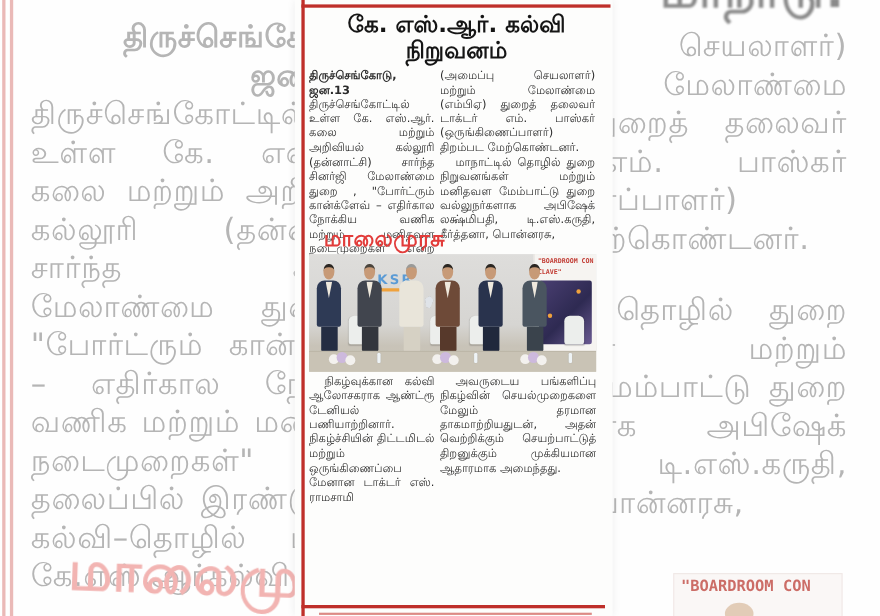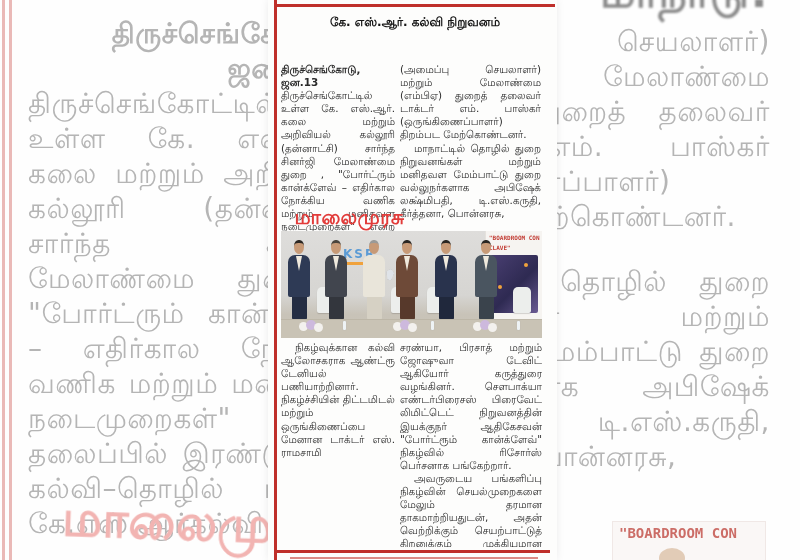--- a/index.html
+++ b/index.html
@@ -35,7 +35,7 @@
   .rl-bottom{left:6px;top:550px;width:276px;height:2.5px;}
   .rl-next{left:22px;top:557px;width:248px;height:2px;background:#dc8a85;}
   .headline{position:absolute;left:11px;top:10px;width:272px;text-align:center;
-    font-weight:bold;color:#151515;font-size:12px;line-height:24px;}
+    font-weight:bold;color:#151515;font-size:21px;line-height:24px;}
   .news-col{position:absolute;font-size:10.4px;line-height:13.1px;color:#2b2b2b;
     text-align:justify;}
   .news-col p{margin:0;text-indent:14px;}

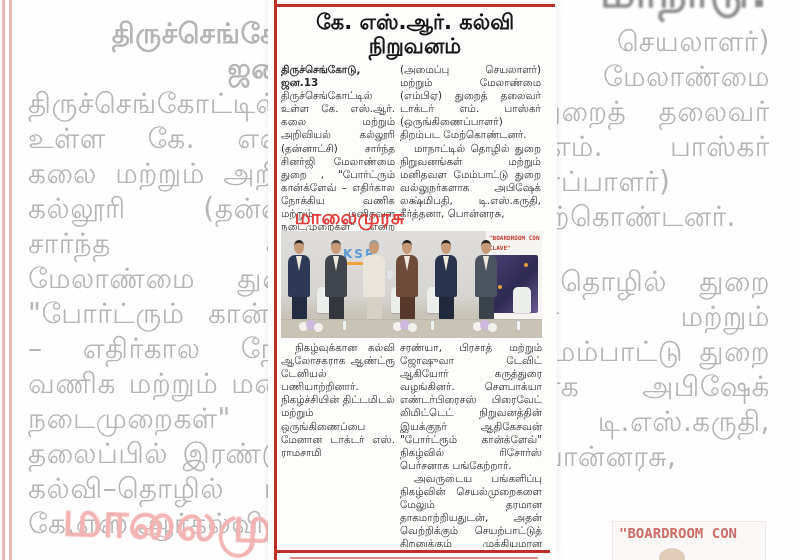--- a/index.html
+++ b/index.html
@@ -221,7 +221,6 @@
     </div>
 
     <div class="news-col c4">
-      <p class="first">சரண்யா, பிரசாத் மற்றும் ஜோஷுவா டேவிட் ஆகியோர் கருத்துரை வழங்கினர். சௌபாக்யா எண்டர்பிரைசஸ் பிரைவேட் லிமிட்டெட் நிறுவனத்தின் இயக்குநர் ஆதிகேசவன் "போர்ட்ரூம் கான்க்ளேவ்" நிகழ்வில் ரிசோர்ஸ் பெர்சனாக பங்கேற்றார்.</p>
       <p>அவருடைய பங்களிப்பு நிகழ்வின் செயல்முறைகளை மேலும் தரமான தாகமாற்றியதுடன், அதன் வெற்றிக்கும் செயற்பாட்டுத் திறனுக்கும் முக்கியமான ஆதாரமாக அமைந்தது.</p>
     </div>
 

